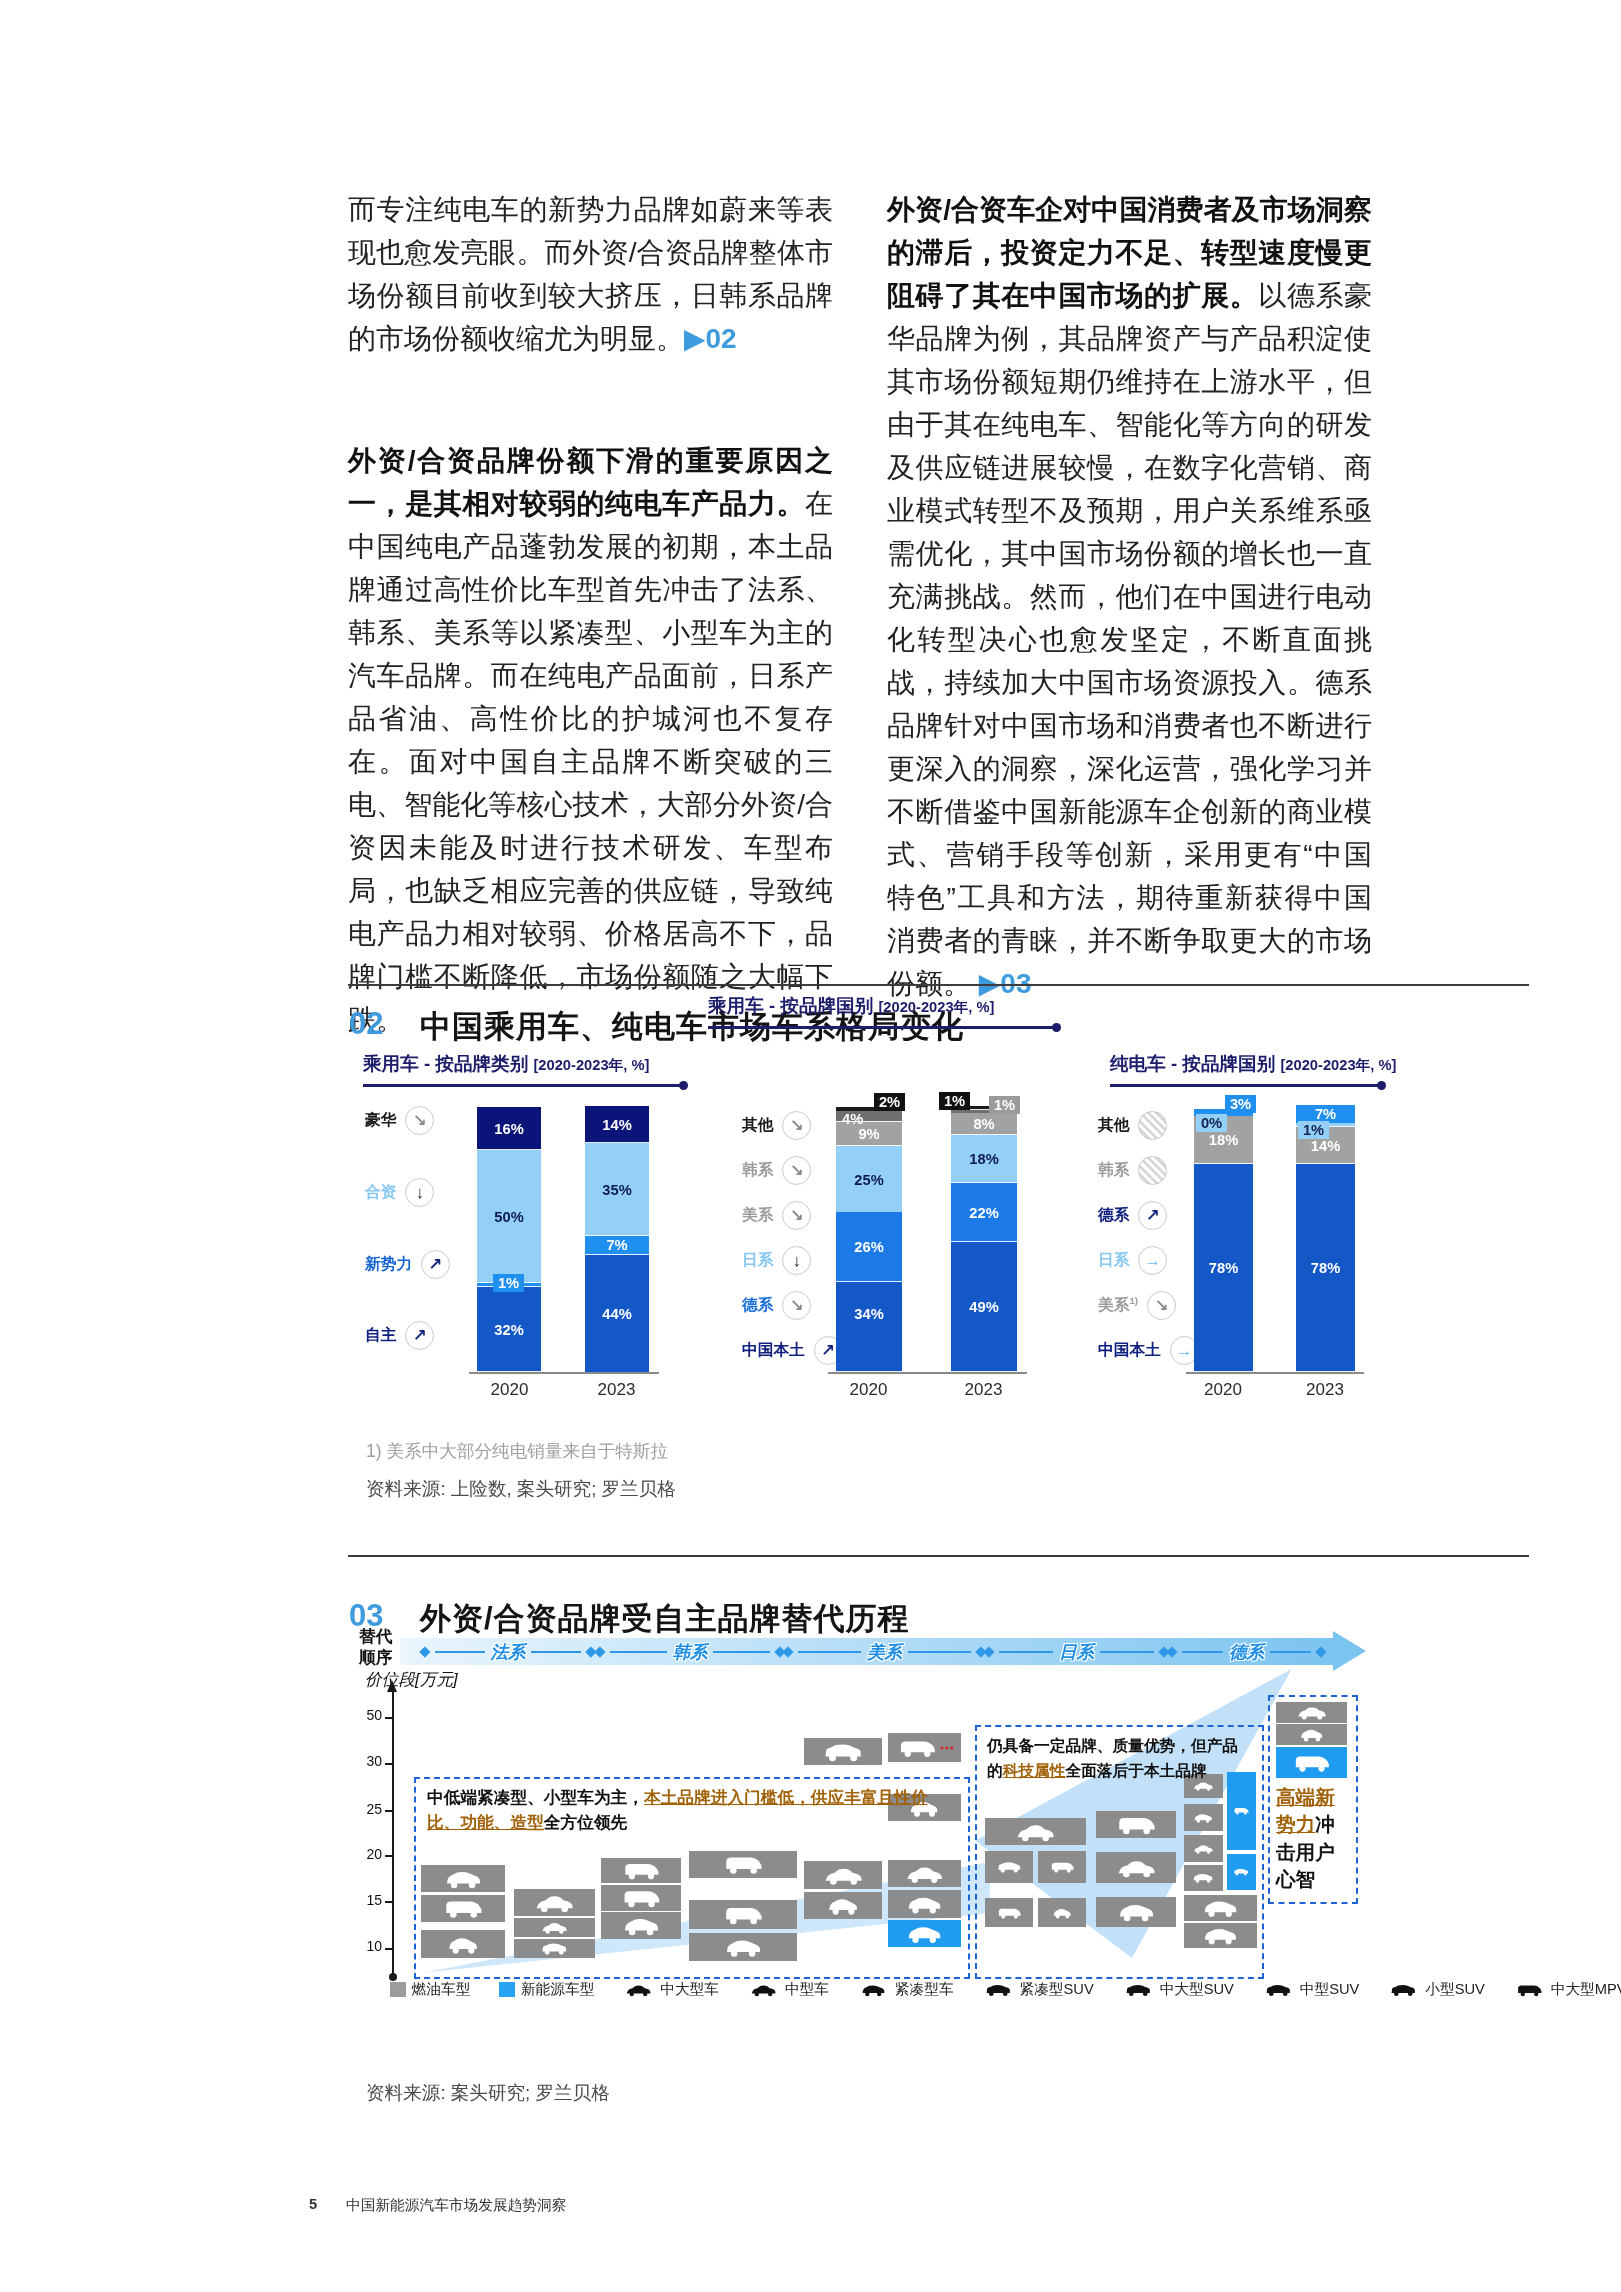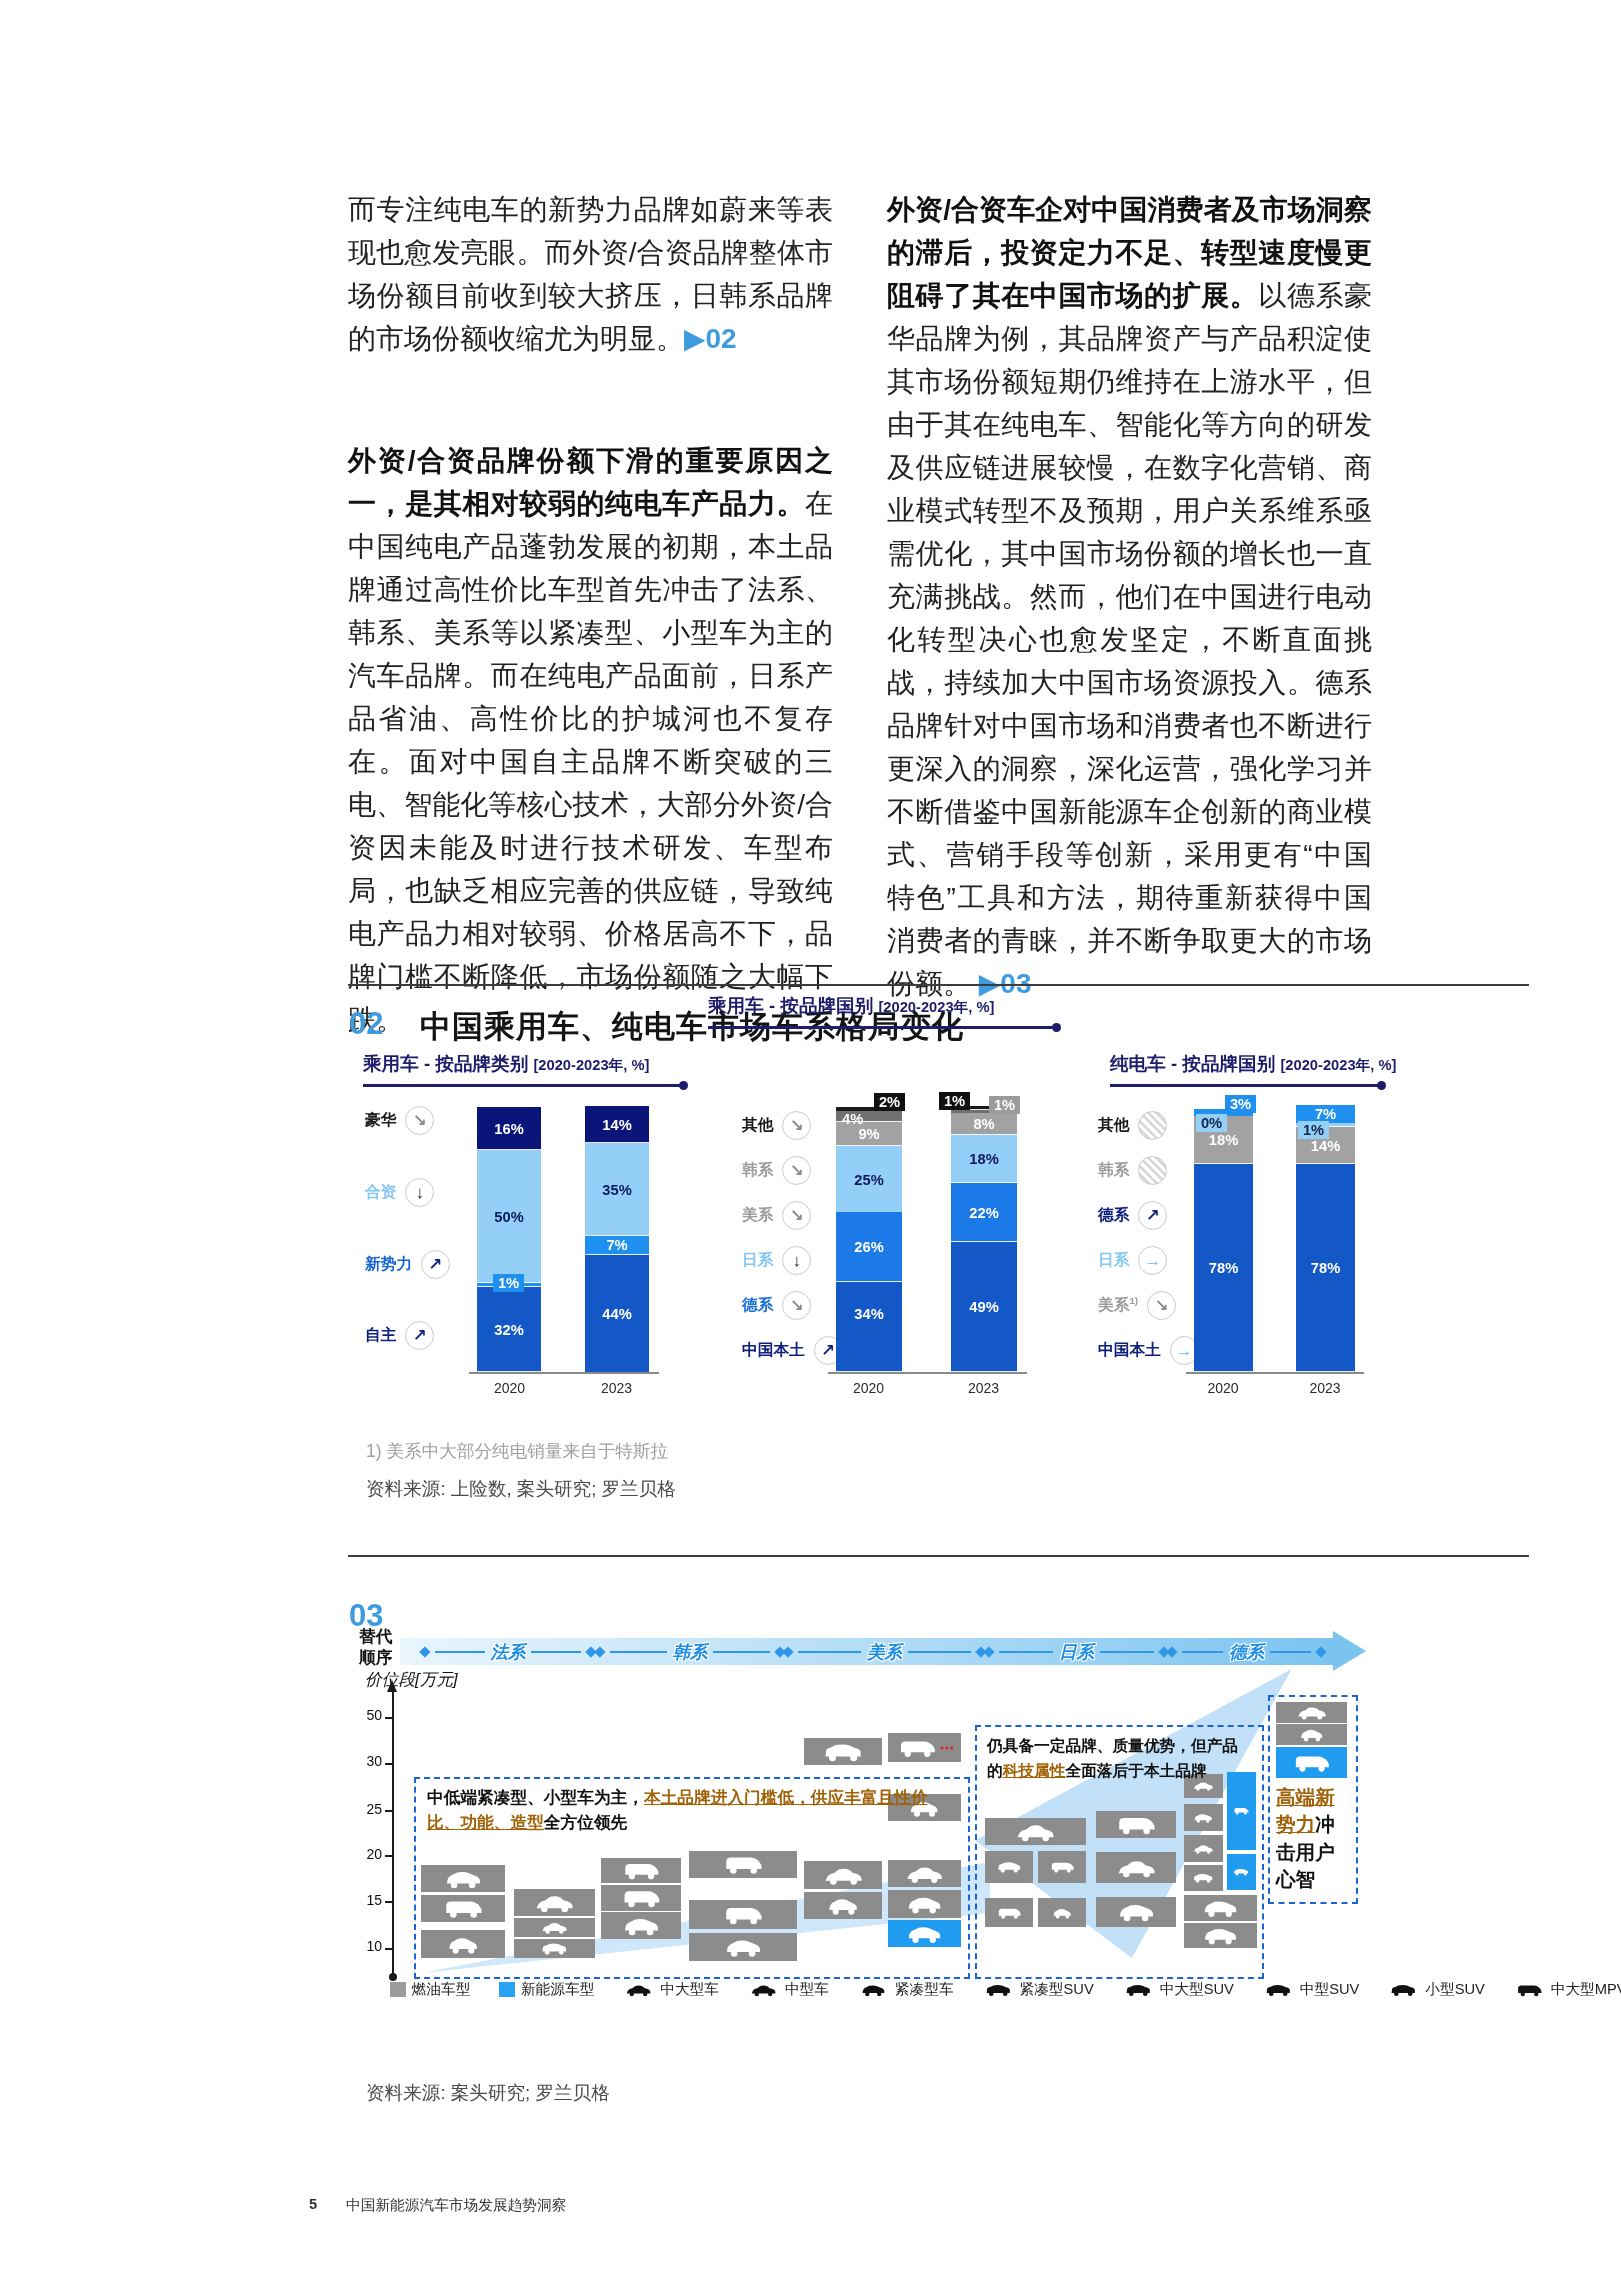--- a/index.html
+++ b/index.html
@@ -24,7 +24,7 @@
   .seglab{position:absolute;font-size:14.7px;font-weight:bold;display:flex;align-items:center;justify-content:center;}
   .badge{position:absolute;font-size:14.7px;font-weight:bold;padding:1px 4.9px;white-space:nowrap;z-index:5;}
   .axis{position:absolute;height:2px;background:#8a8a8a;}
-  .catlab{position:absolute;font-size:14px;color:#2b2b2b;text-align:center;}
+  .catlab{position:absolute;font-size:17px;color:#2b2b2b;text-align:center;}
   .fnote{position:absolute;font-size:17.6px;color:#9f9f9f;}
   .source{position:absolute;font-size:18.6px;color:#4a4a4a;}
   .band{position:absolute;left:400px;top:1638px;width:933px;height:27.4px;

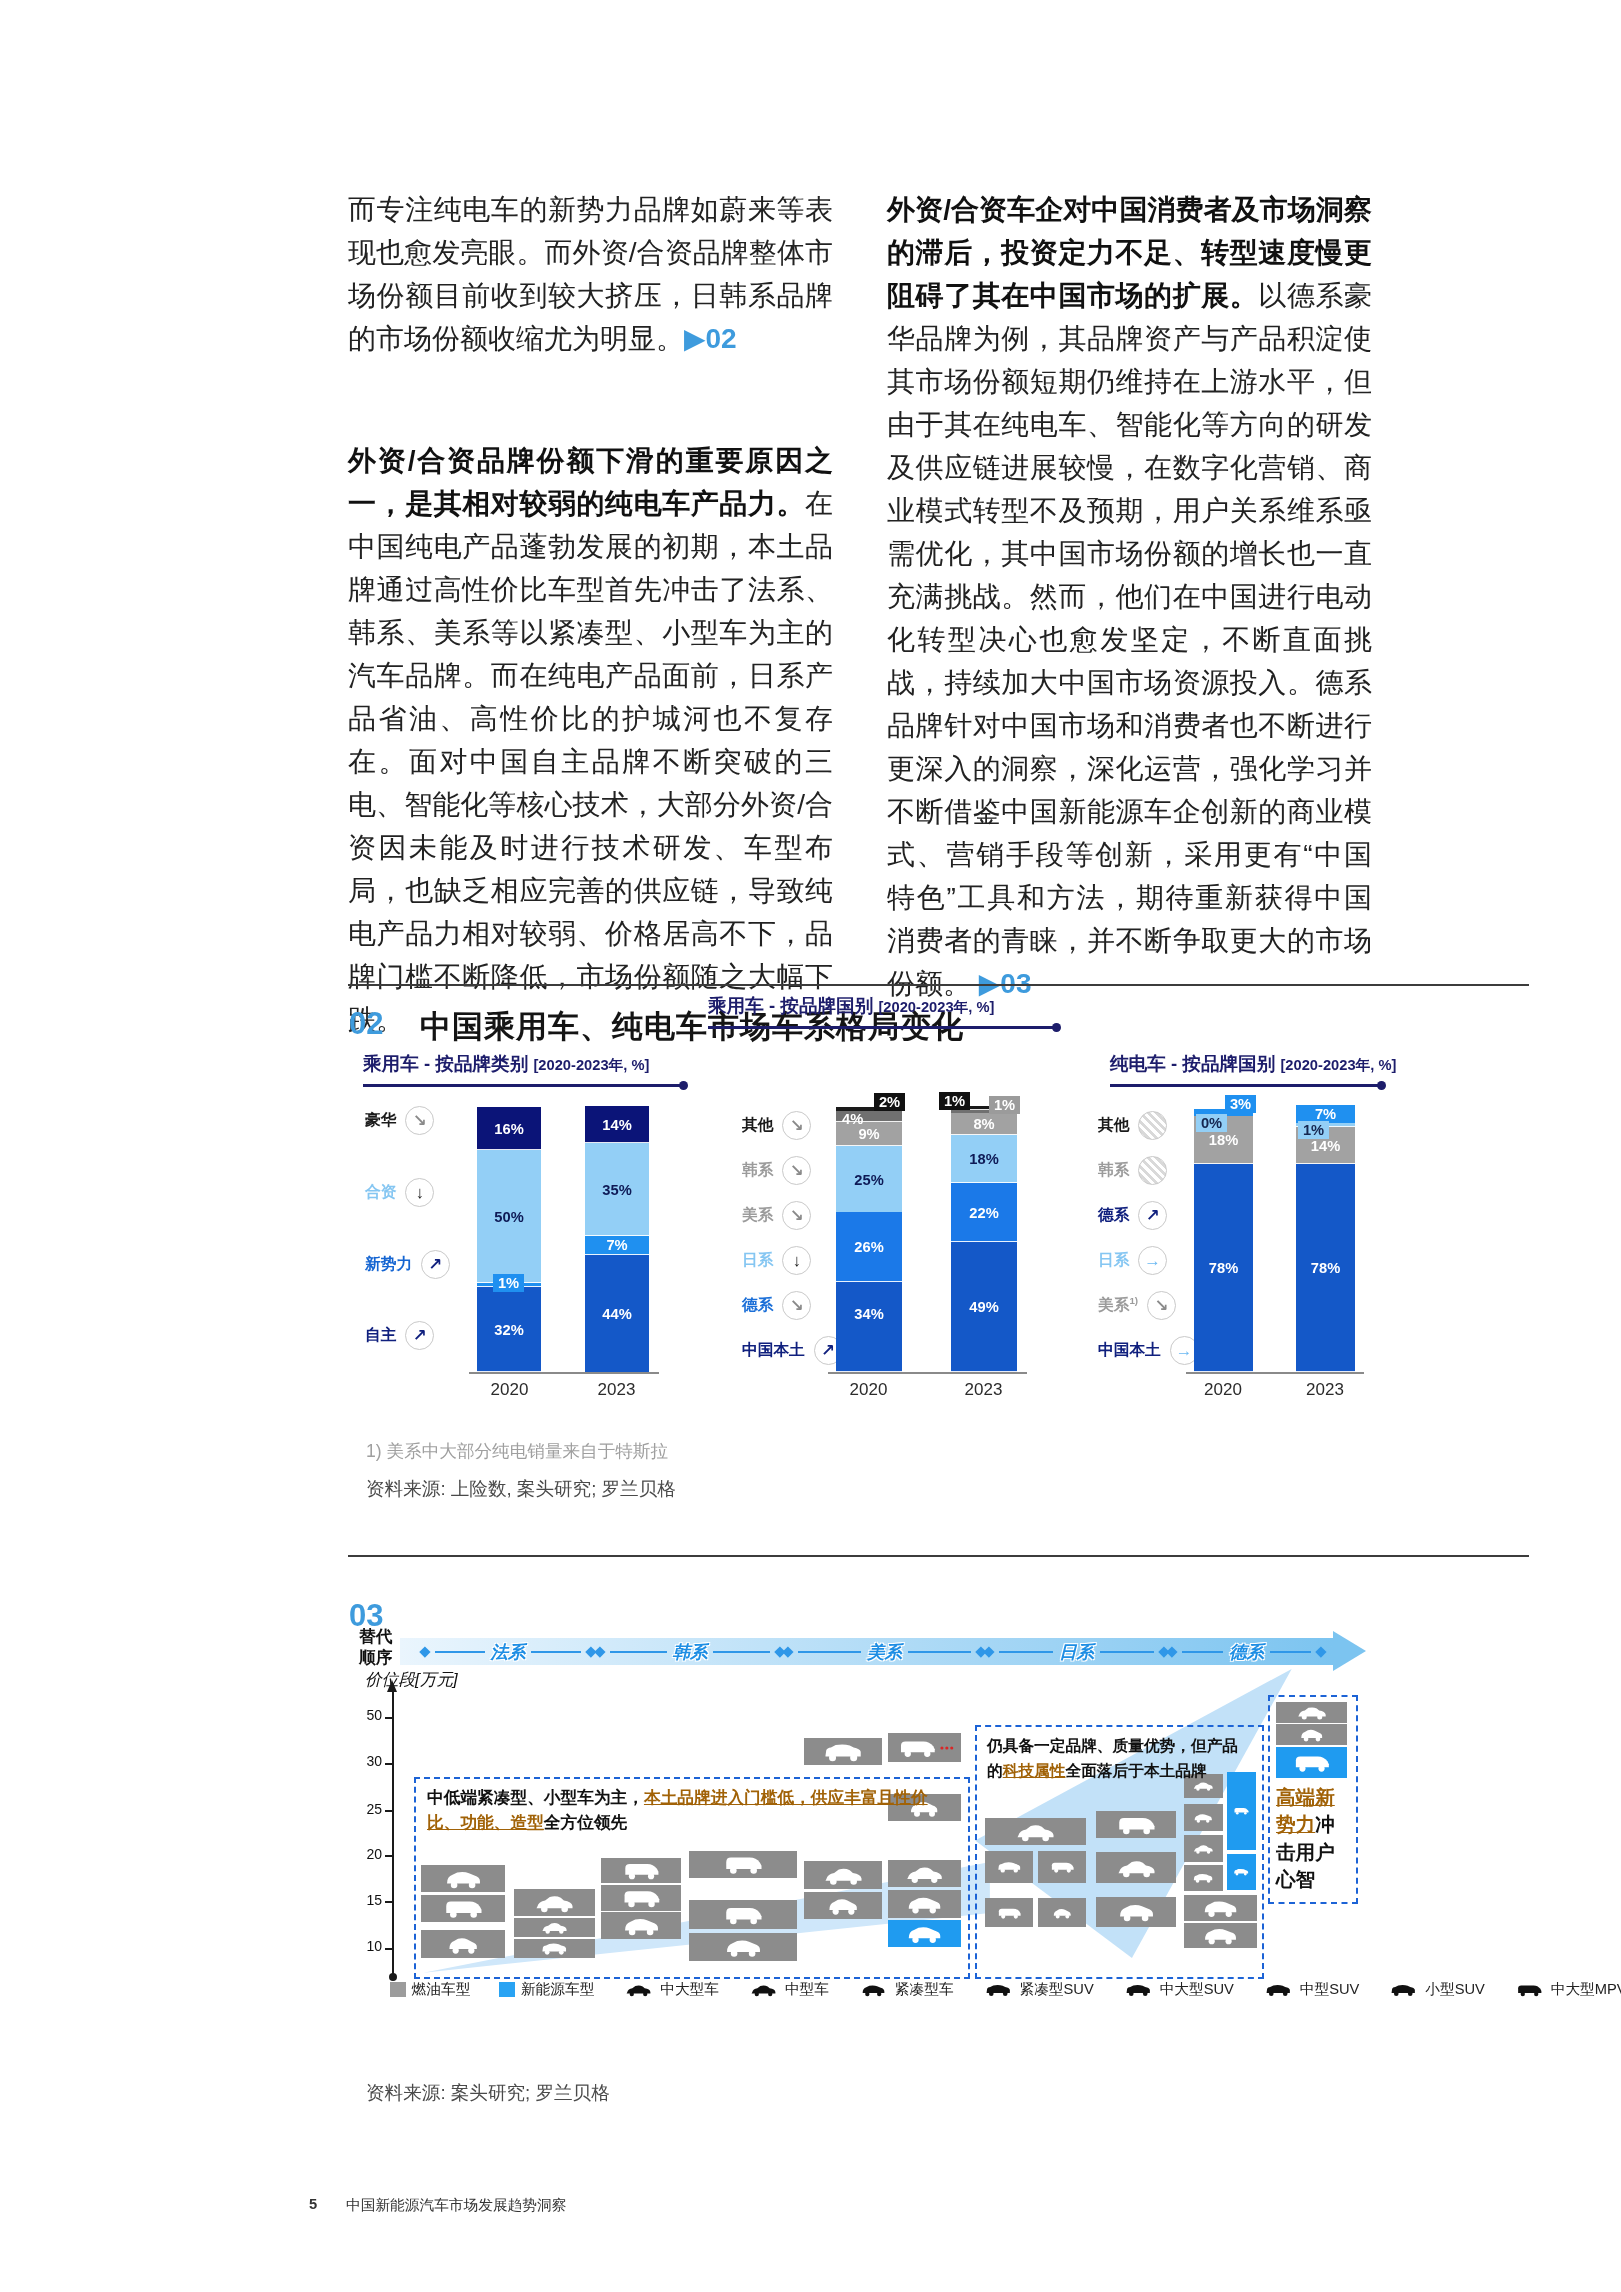--- a/index.html
+++ b/index.html
@@ -222,6 +222,7 @@
 
   <div class="hrule" style="left:348px;top:1555px;width:1181px;"></div>
   <div class="secnum" style="left:349px;top:1598px;">03</div>
+  <div class="sectitle" style="left:420px;top:1598px;">外资/合资品牌受自主品牌替代历程</div>
 
   <svg style="position:absolute;left:348px;top:1617px;z-index:1;" width="1220" height="392" viewBox="0 0 1245 400">
     <polygon points="77,363 655,302 655,250" fill="#cfe7fa"></polygon>

